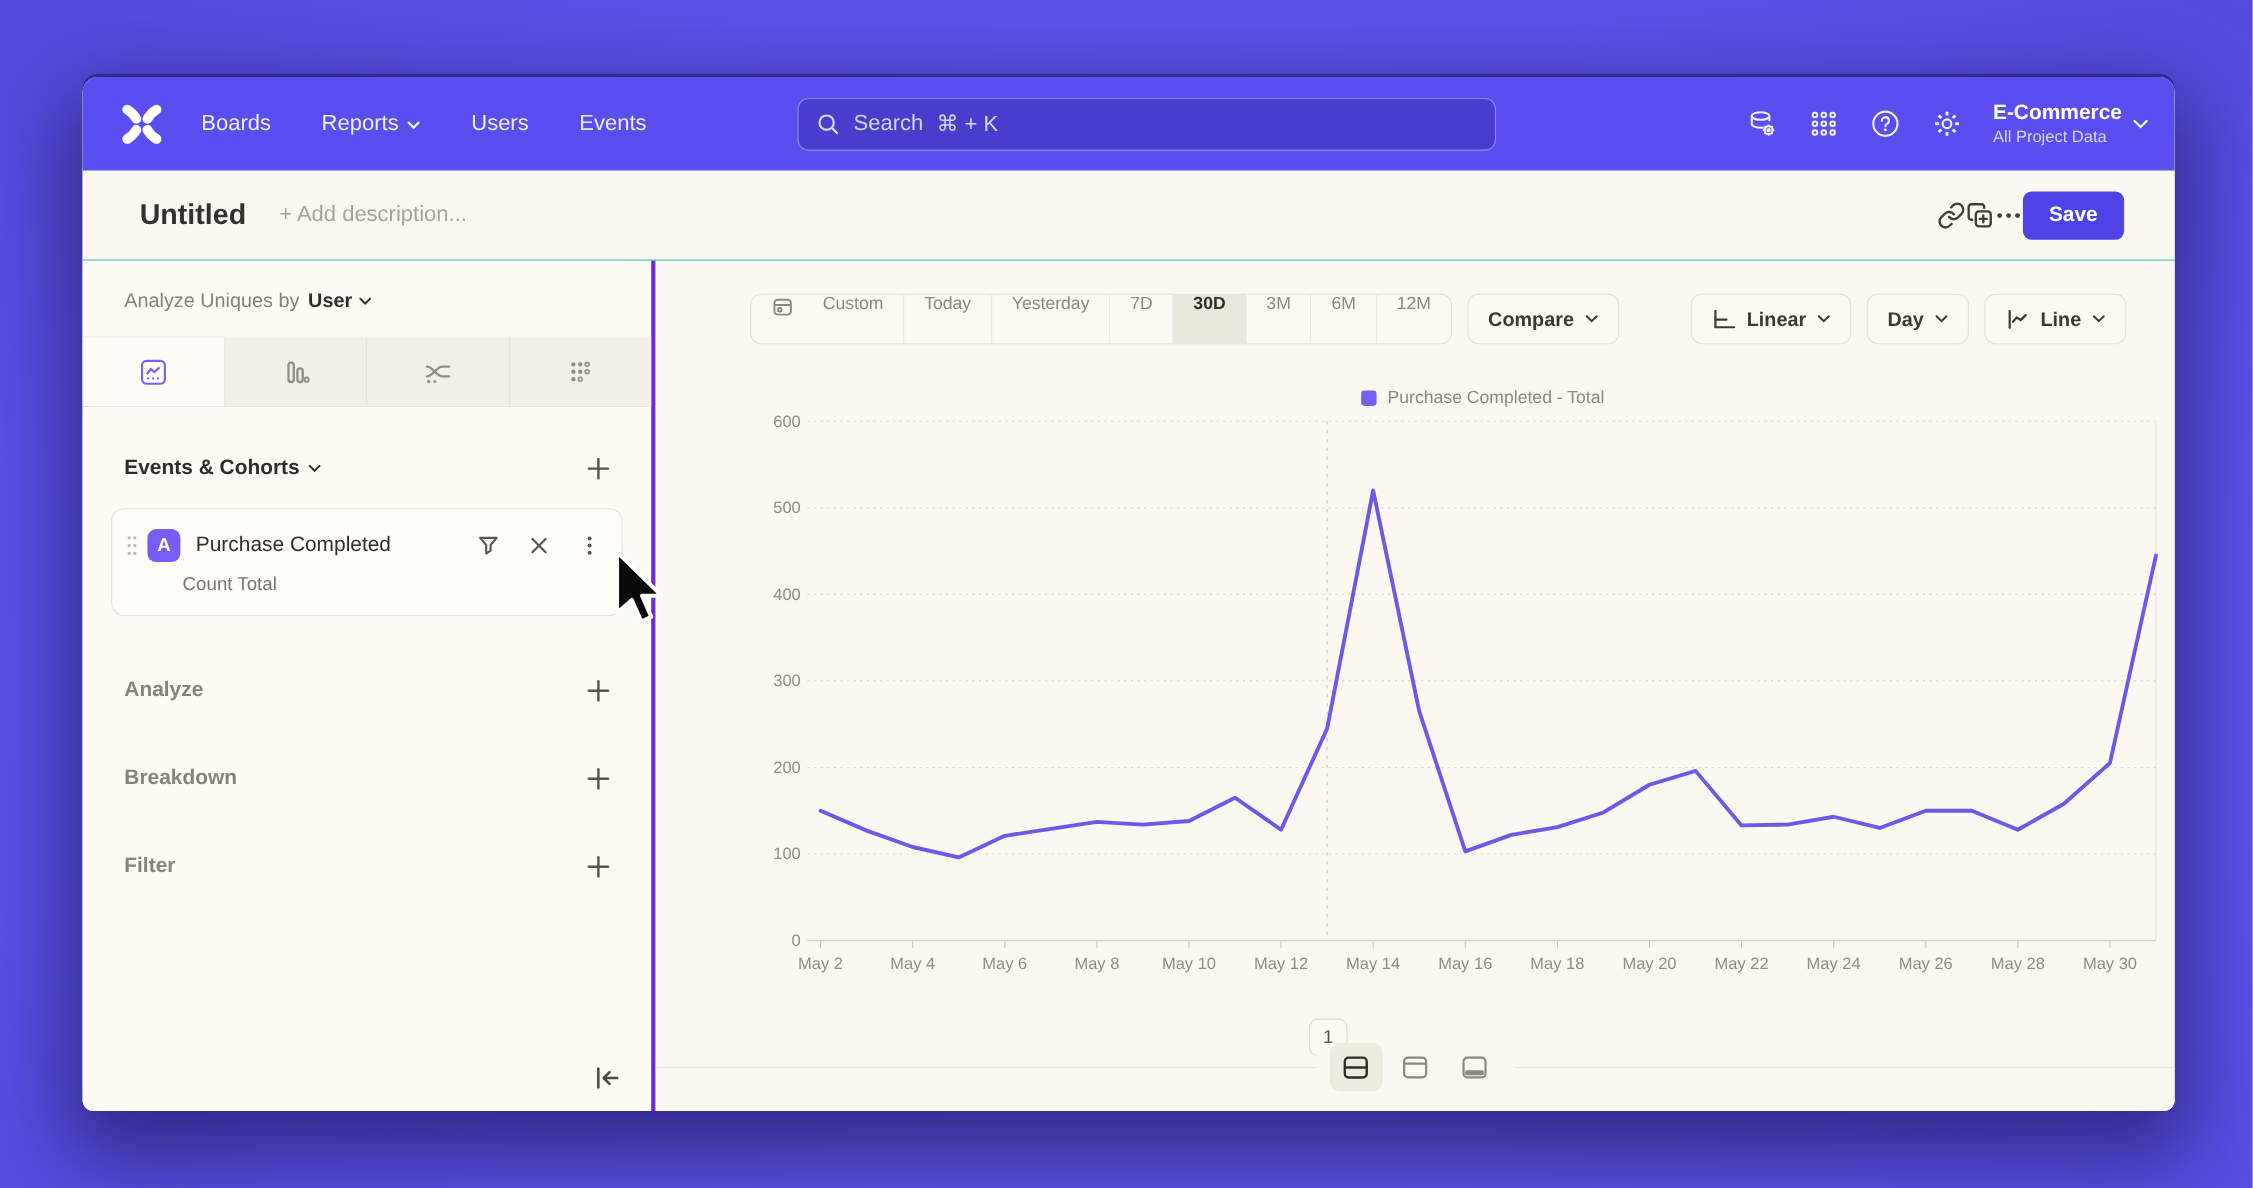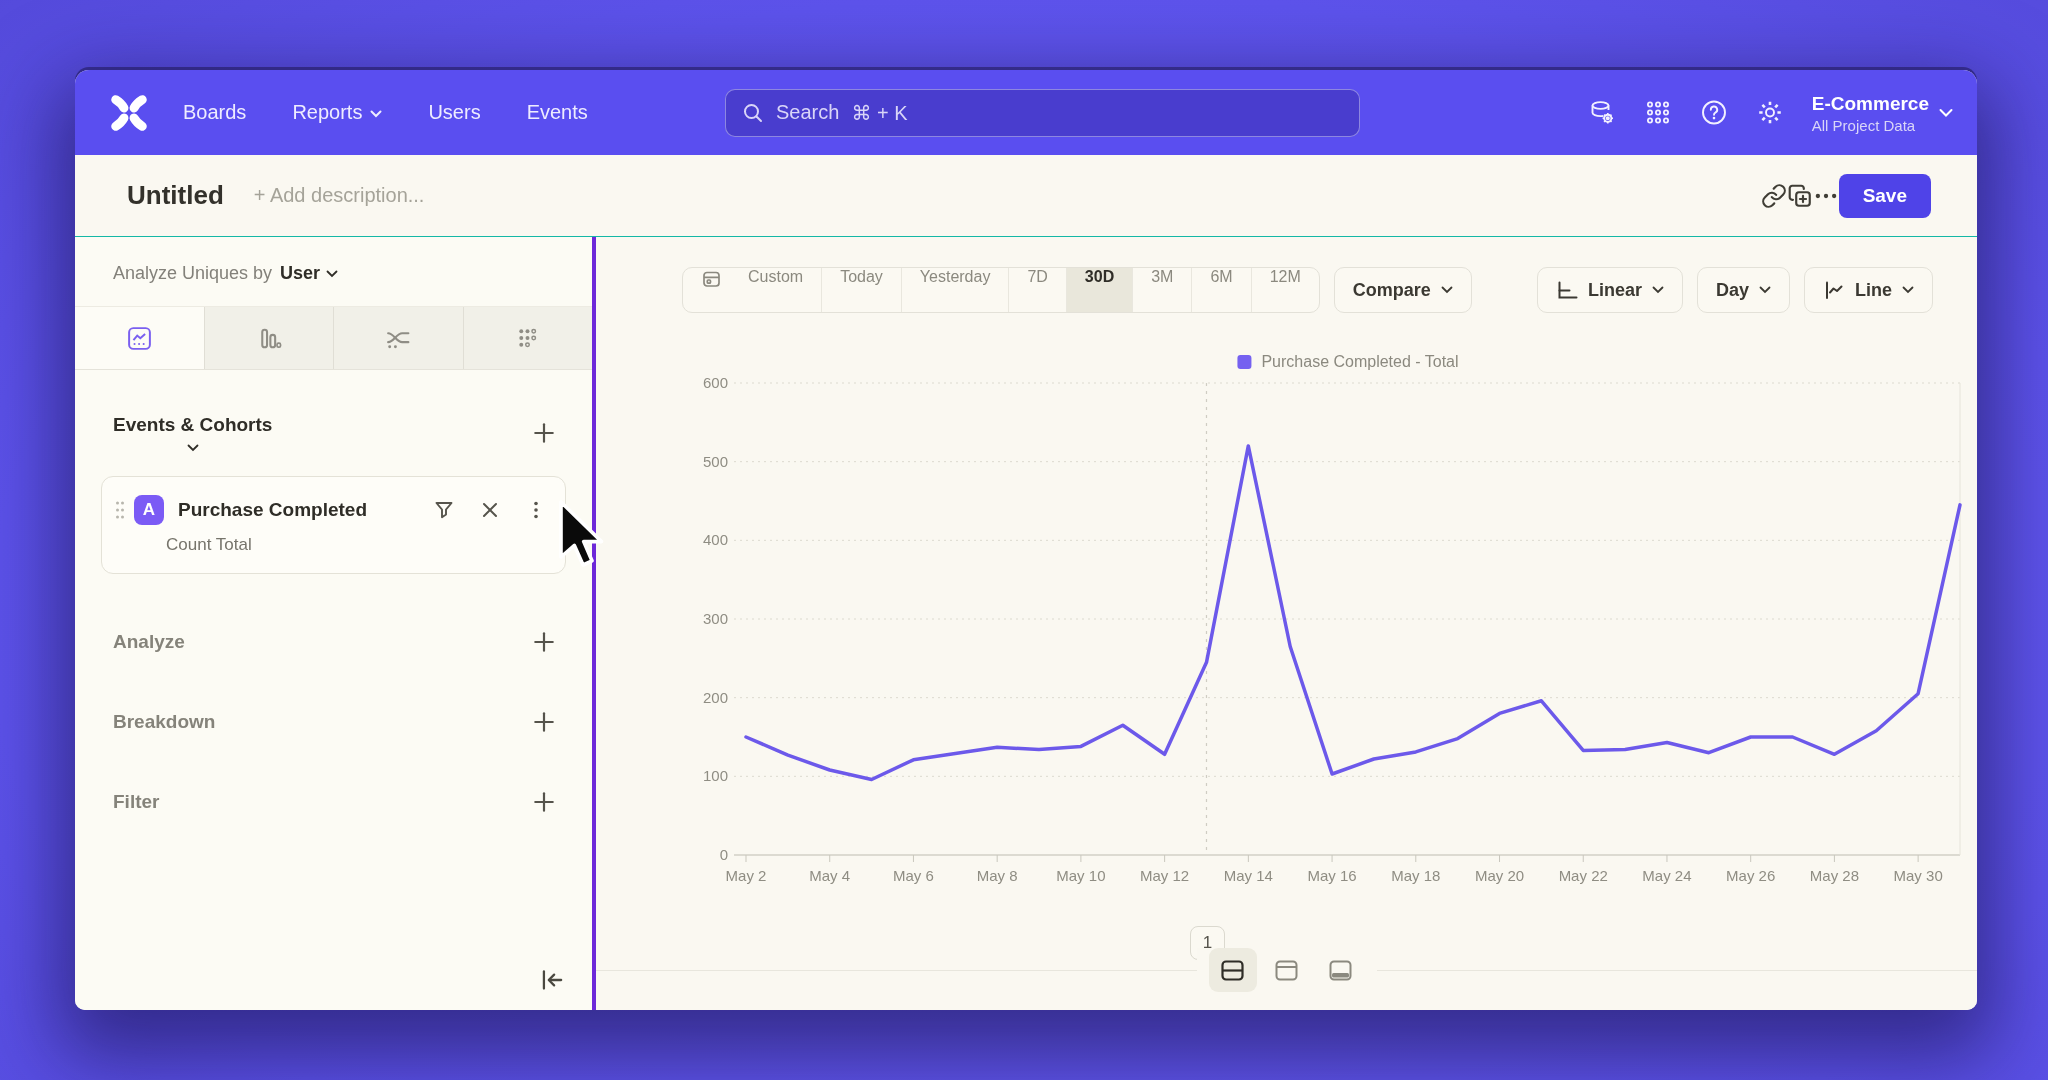--- a/index.html
+++ b/index.html
@@ -47,7 +47,7 @@
   .tab:last-child { border-right:none; }
   .tab.active { background:#fdfcf6; color:#7a5ff0; }
   .events-header { display:flex; align-items:center; margin:44px 36px 0 38px; }
-  .events-title { display:flex; align-items:center; gap:8px; font-size:19px; font-weight:bold; color:#2f2d27; cursor:pointer;flex-direction:column; }
+  .events-title { display:flex; align-items:center; gap:8px; font-size:19px; font-weight:bold; color:#2f2d27; cursor:pointer; }
   .plus-btn { margin-left:auto; width:24px; height:24px; color:#55534b; cursor:pointer; }
   .event-card { margin:24px 26px 0; background:#fefdf8; border:1.5px solid #e4e2d7; border-radius:12px; padding:18px 18px 18px 12px; }
   .card-row1 { display:flex; align-items:center; }

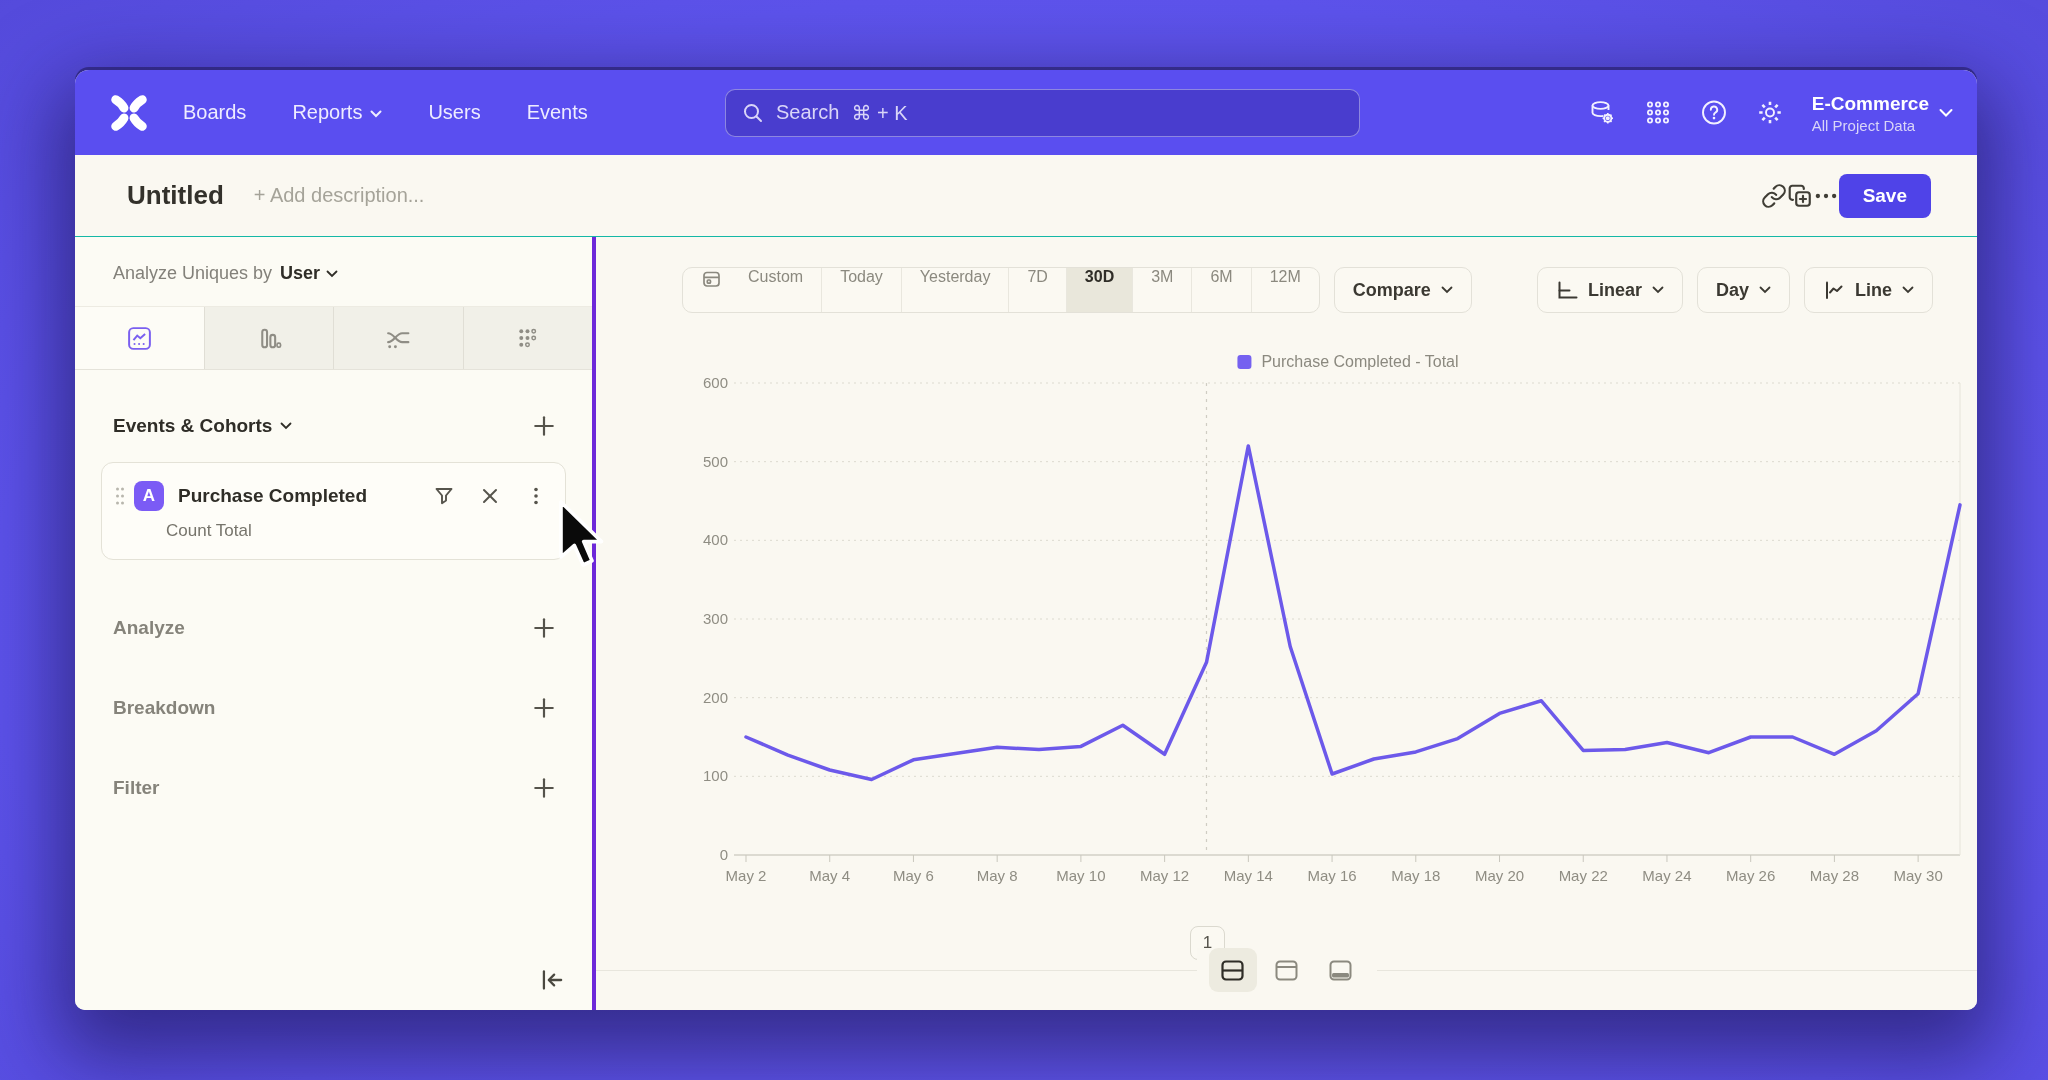--- a/index.html
+++ b/index.html
@@ -54,7 +54,7 @@
   .drag-handle { width:12px; height:24px; color:#b8b6ad; flex:0 0 auto; cursor:grab; }
   .event-badge { width:30px; height:30px; margin-left:8px; border-radius:8px; background:#7b5bf5; color:#fff;
     font-size:17px; font-weight:bold; display:flex; align-items:center; justify-content:center; }
-  .event-title { margin-left:14px; font-size:19px; font-weight:bold; color:#2f2d27; flex:1; }
+  .event-title { margin-left:14px; font-size:19px; font-weight:normal; color:#2f2d27; flex:1; }
   .card-icons { display:flex; align-items:center; gap:24px; color:#56544c; }
   .card-icon { width:22px; height:22px; cursor:pointer; }
   .card-row2 { margin:10px 0 0 52px; font-size:17px; color:#76746b; }

